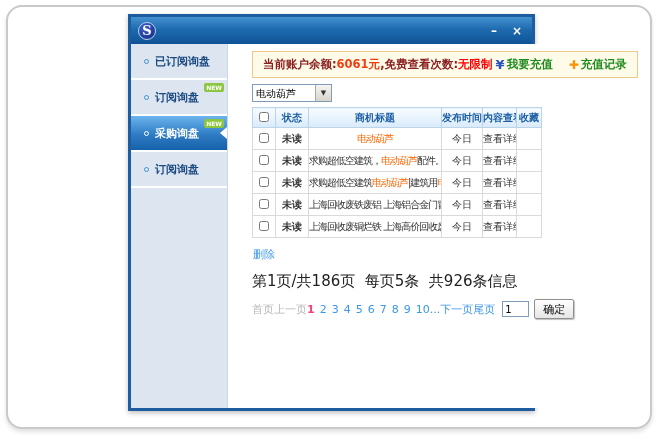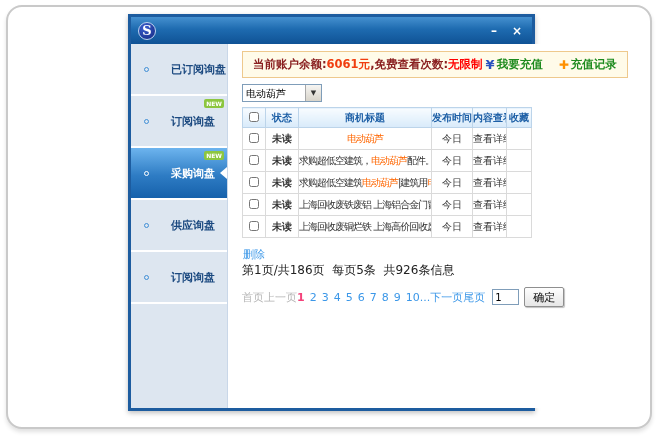--- a/index.html
+++ b/index.html
@@ -44,11 +44,10 @@
   .main { display:flex; height:364px; }
   .sidebar { width:97px; background:#dde6f0; border-right:1px solid #c9d7e8; flex:none; }
   .sidebar-item {
-    height:52px; border-bottom:2px solid #ffffff;
+    height:36px; border-bottom:2px solid #ffffff;
     display:flex; align-items:center; padding-left:13px;
     position:relative; font-size:11px; font-weight:bold; color:#1c4a80;
     cursor:pointer;
-    gap:16px;
   }
   .bullet { width:5px; height:5px; border:1px solid #3f8fd6; border-radius:50%; margin-right:6px; flex:none; }
   .sidebar-item.selected { background:linear-gradient(180deg,#6db4ee,#2e7cc4 55%,#1661ab); color:#ffffff; }

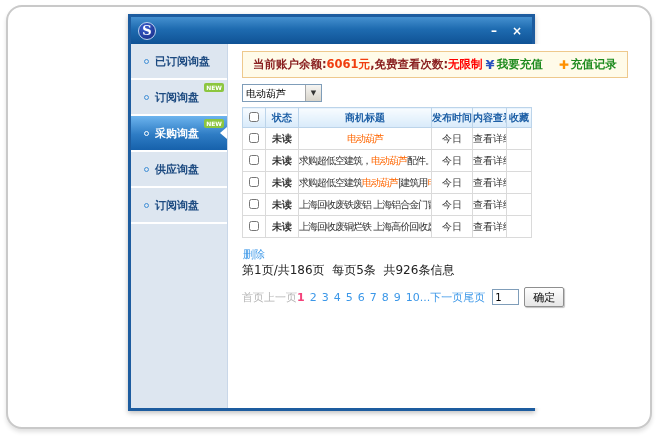--- a/index.html
+++ b/index.html
@@ -63,7 +63,7 @@
     padding:0 2px; border-radius:2px; font-weight:bold;
   }
 
-  .content { flex:1; padding:7px 9px 0 14px; background:#fff; }
+  .content { flex:1; padding:7px 9px 0 24px; background:#fff; }
   .balance-bar {
     border:1px solid #eec98d; background:#fffbe9;
     height:27px; display:flex; align-items:center;

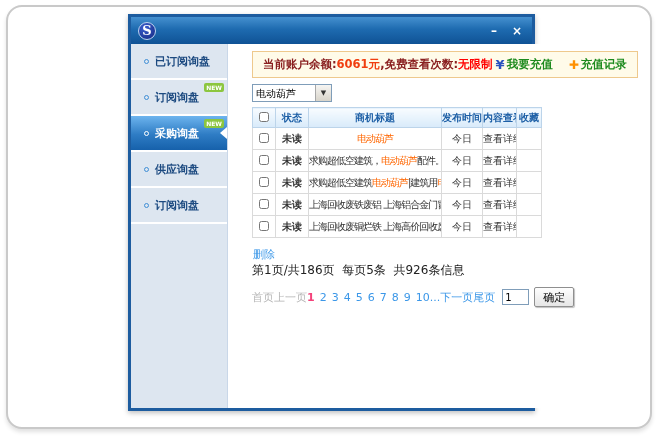--- a/index.html
+++ b/index.html
@@ -160,11 +160,6 @@
         <span class="bullet"></span>
         <span>采购询盘</span>
         <span class="new-badge">NEW</span>
-      </div>
-        <div class="sidebar-item">
-        <span class="bullet"></span>
-        <span>供应询盘</span>
-
       </div>
         <div class="sidebar-item">
         <span class="bullet"></span>

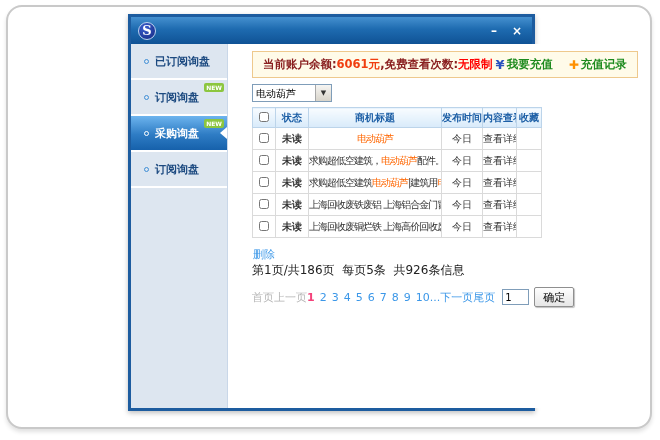--- a/index.html
+++ b/index.html
@@ -107,7 +107,7 @@
   .view-link { cursor:pointer; }
 
   .delete-link { display:inline-block; margin:9px 0 0 1px; color:#3b97e8; font-size:11px; cursor:pointer; }
-  .page-info { margin-top:0; font-size:12px; color:#222; white-space:pre; }
+  .page-info { margin-top:10px; font-size:15px; color:#222; white-space:pre; }
   .pager { margin-top:8px; display:flex; align-items:center; font-size:11px; }
   .pg-disabled { color:#b5b5b5; cursor:default; }
   .page-links { display:flex; gap:5px; }

